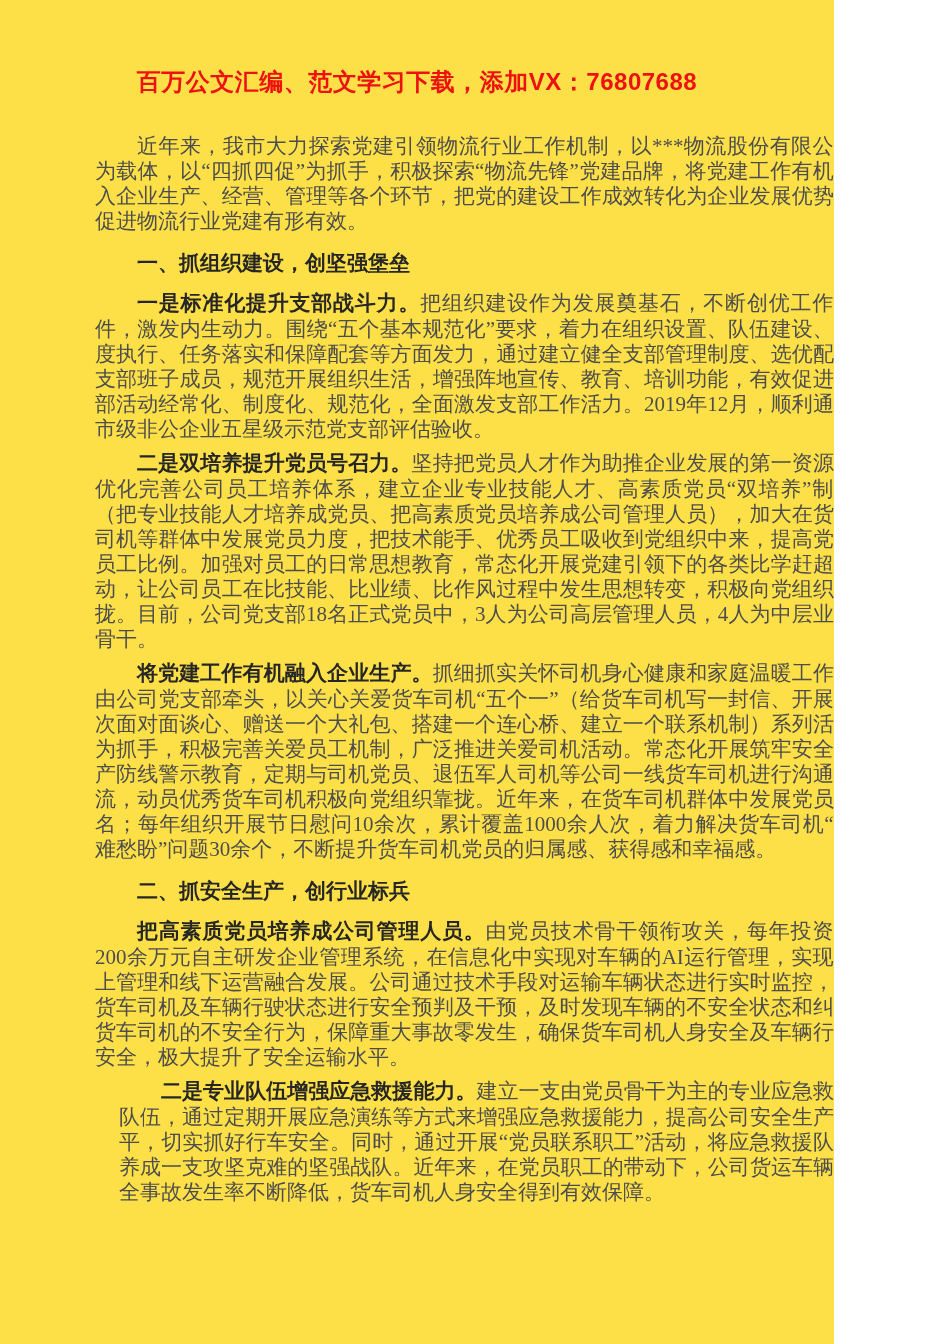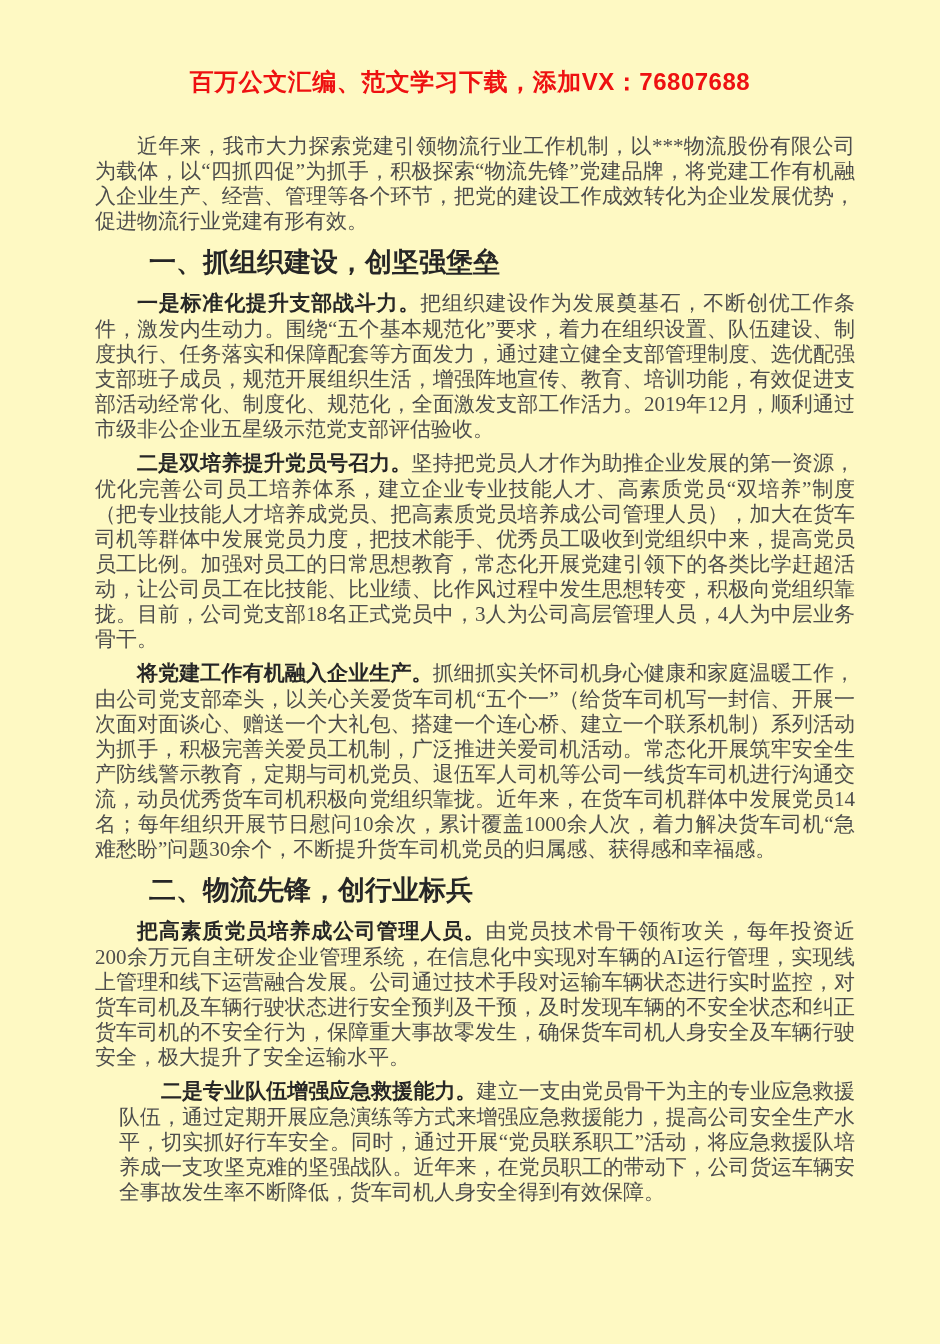--- a/index.html
+++ b/index.html
@@ -8,9 +8,9 @@
 
   .page {
     position: relative;
-    width: 940px;
+    width: 834px;
     height: 1344px;
-    background: #fef9c3;
+    background: #fde047;
     overflow: hidden;
   }
 

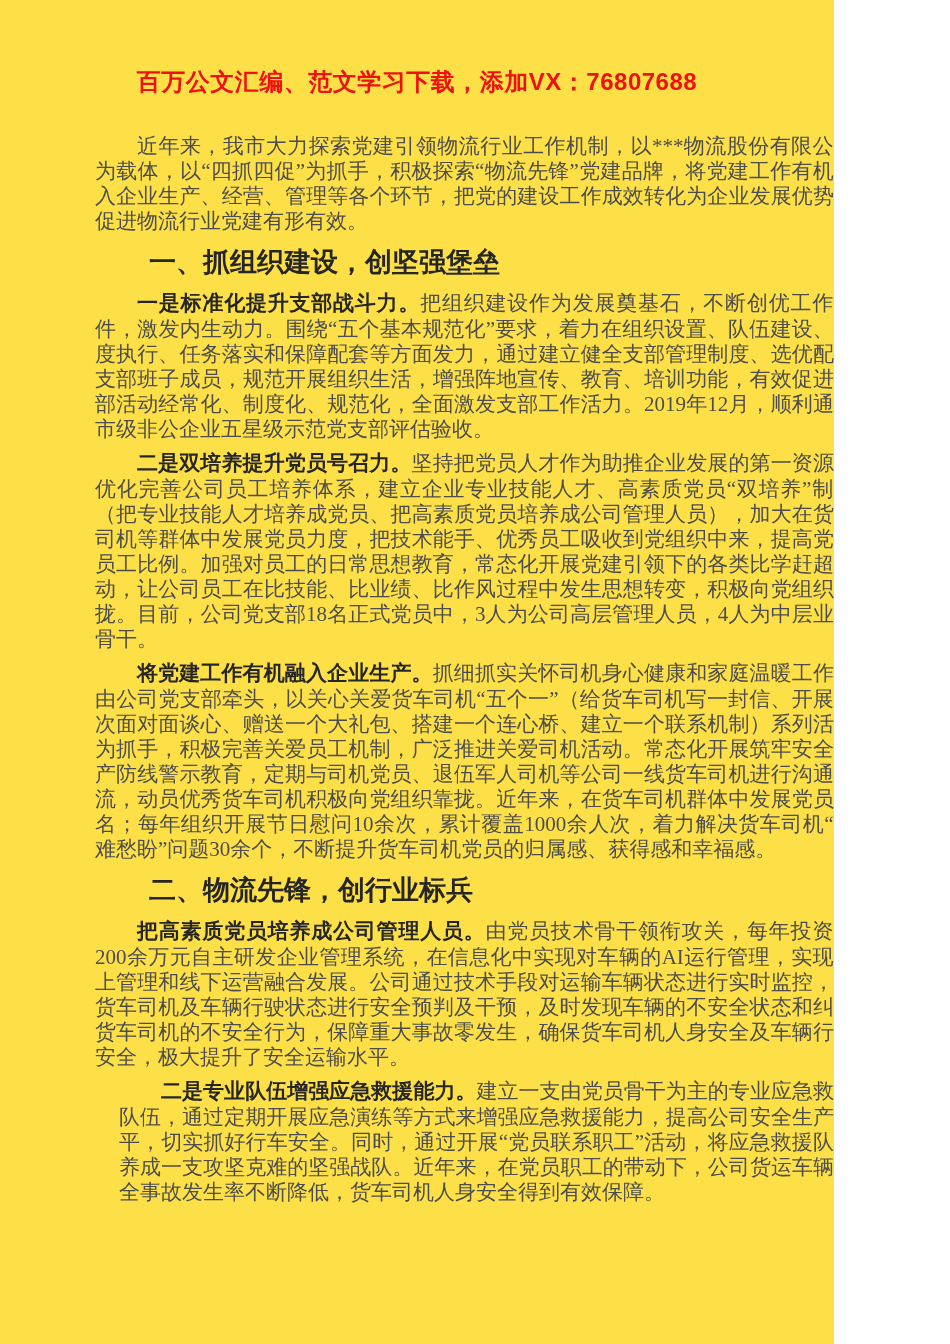--- a/index.html
+++ b/index.html
@@ -50,7 +50,7 @@
   .sec-heading {
     font-family: "Liberation Sans", "DejaVu Sans", sans-serif;
     font-weight: bold;
-    font-size: 27px;
+    font-size: 21px;
     line-height: 25px;
     color: #262626;
     text-indent: 2em;

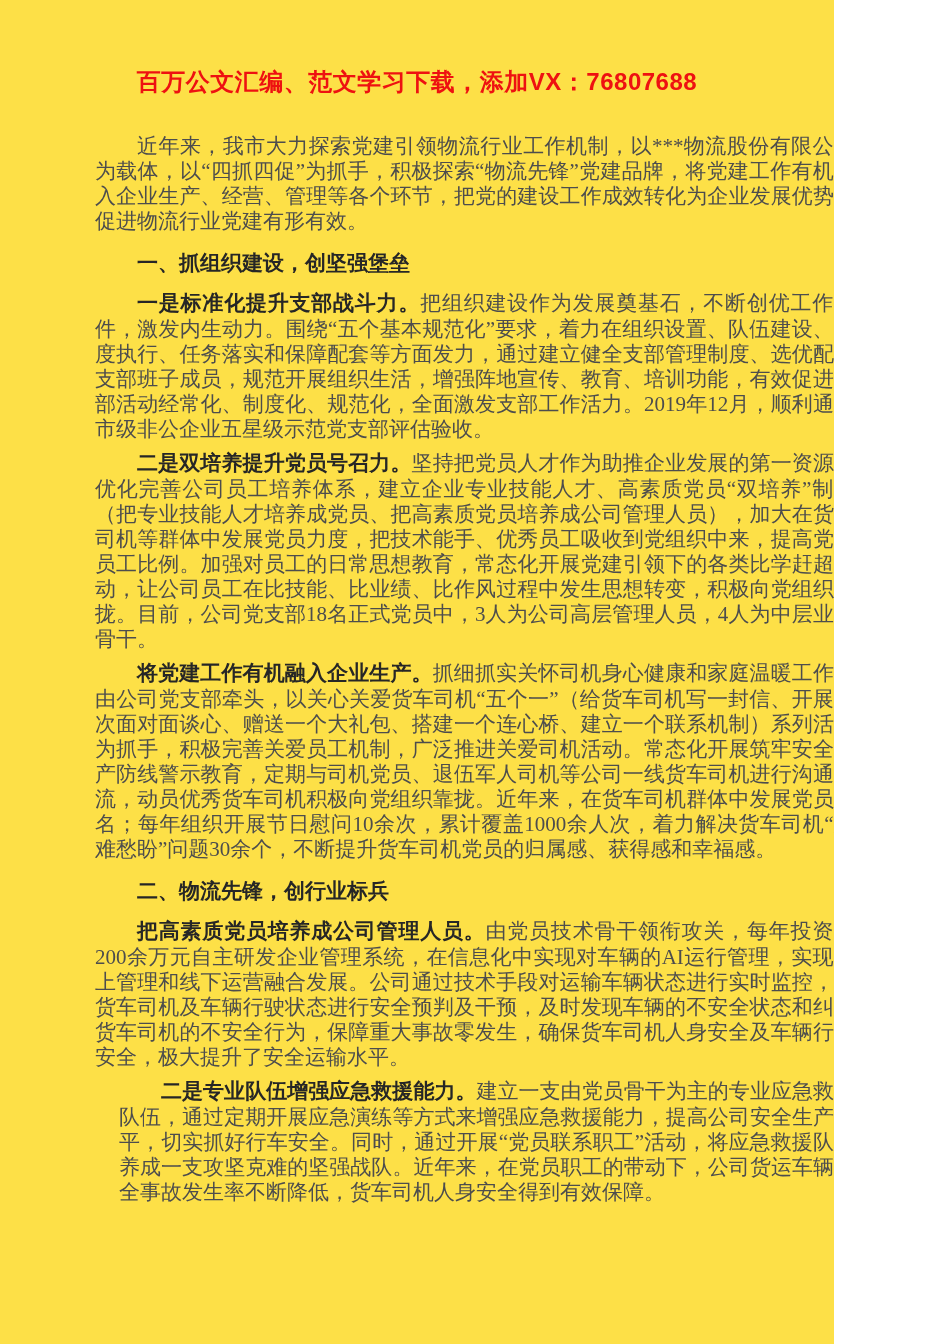--- a/index.html
+++ b/index.html
@@ -77,7 +77,7 @@
 
     <p class="para"><span class="lead">将党建工作有机融入企业生产。</span><span>抓细抓实关怀司机身心健康和家庭温暖工作，由公司党支部牵头，以关心关爱货车司机“五个一”（给货车司机写一封信、开展一次面对面谈心、赠送一个大礼包、搭建一个连心桥、建立一个联系机制）系列活动为抓手，积极完善关爱员工机制，广泛推进关爱司机活动。常态化开展筑牢安全生产防线警示教育，定期与司机党员、退伍军人司机等公司一线货车司机进行沟通交流，动员优秀货车司机积极向党组织靠拢。近年来，在货车司机群体中发展党员14名；每年组织开展节日慰问10余次，累计覆盖1000余人次，着力解决货车司机“急难愁盼”问题30余个，不断提升货车司机党员的归属感、获得感和幸福感。</span></p>
 
-    <div class="sec-heading">二、物流先锋，创行业标兵</div>
+    <div class="sec-heading">二、抓安全生产，创行业标兵</div>
 
     <p class="para"><span class="lead">把高素质党员培养成公司管理人员。</span><span>由党员技术骨干领衔攻关，每年投资近200余万元自主研发企业管理系统，在信息化中实现对车辆的AI运行管理，实现线上管理和线下运营融合发展。公司通过技术手段对运输车辆状态进行实时监控，对货车司机及车辆行驶状态进行安全预判及干预，及时发现车辆的不安全状态和纠正货车司机的不安全行为，保障重大事故零发生，确保货车司机人身安全及车辆行驶安全，极大提升了安全运输水平。</span></p>
 

